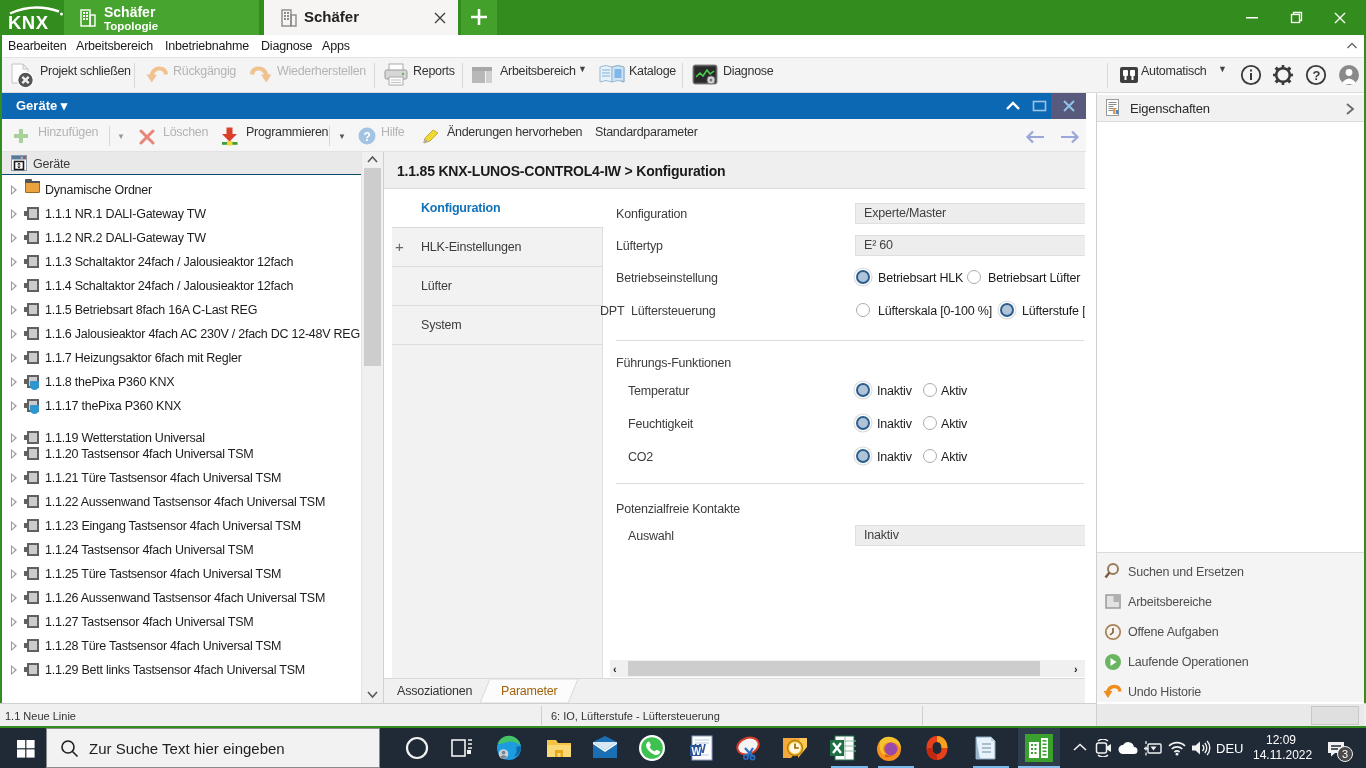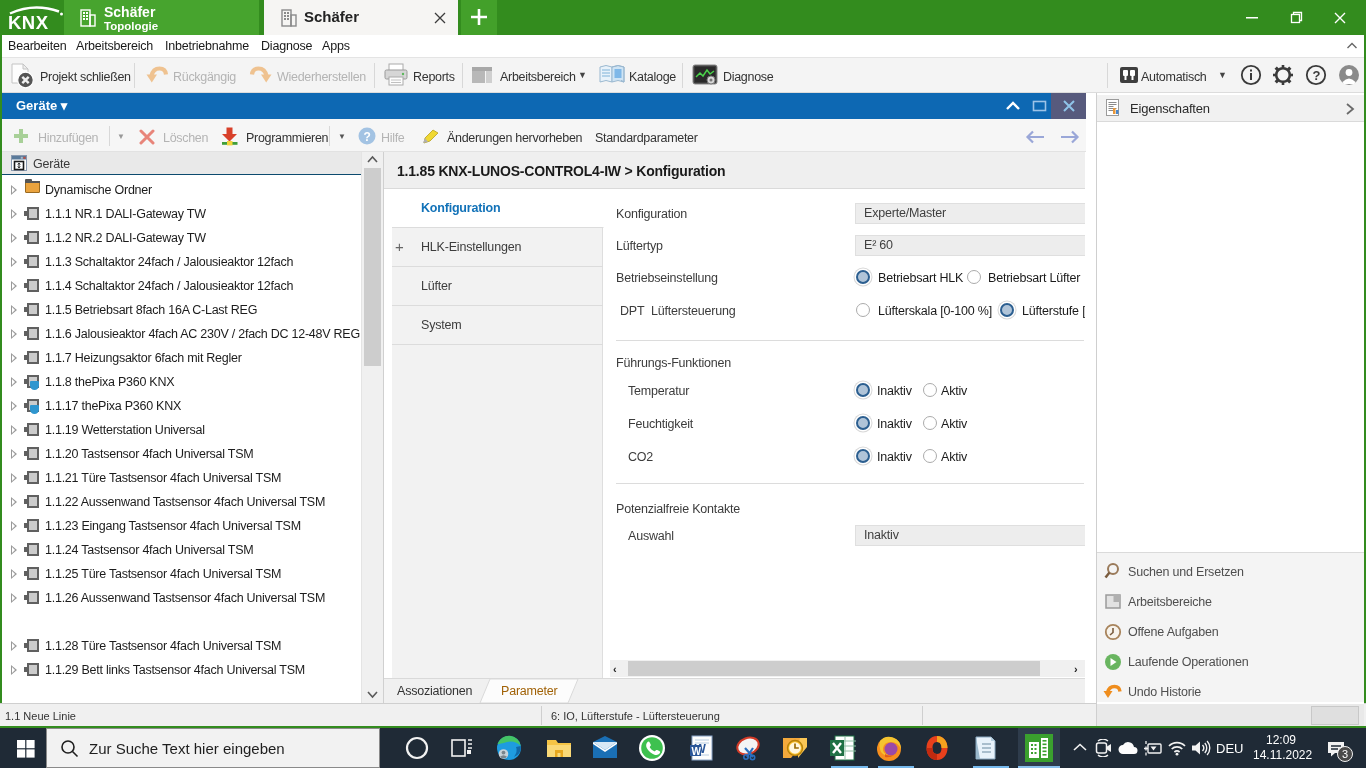--- a/index.html
+++ b/index.html
@@ -20,7 +20,7 @@
 
 #toolbar{left:0;top:58px;width:1366px;height:35px;background:#f4f4f4;border-bottom:1px solid #dcdcdc;font-size:12.5px;letter-spacing:-0.3px;color:#333;}
 .tbsep{position:absolute;top:5px;width:1px;height:25px;background:#d8d8d8;}
-.tbtxt{position:absolute;top:12px;text-align:center;}
+.tbtxt{position:absolute;top:6px;text-align:center;}
 .tbdis{color:#b4b4b4;}
 
 .gbord{background:#338c1e;}

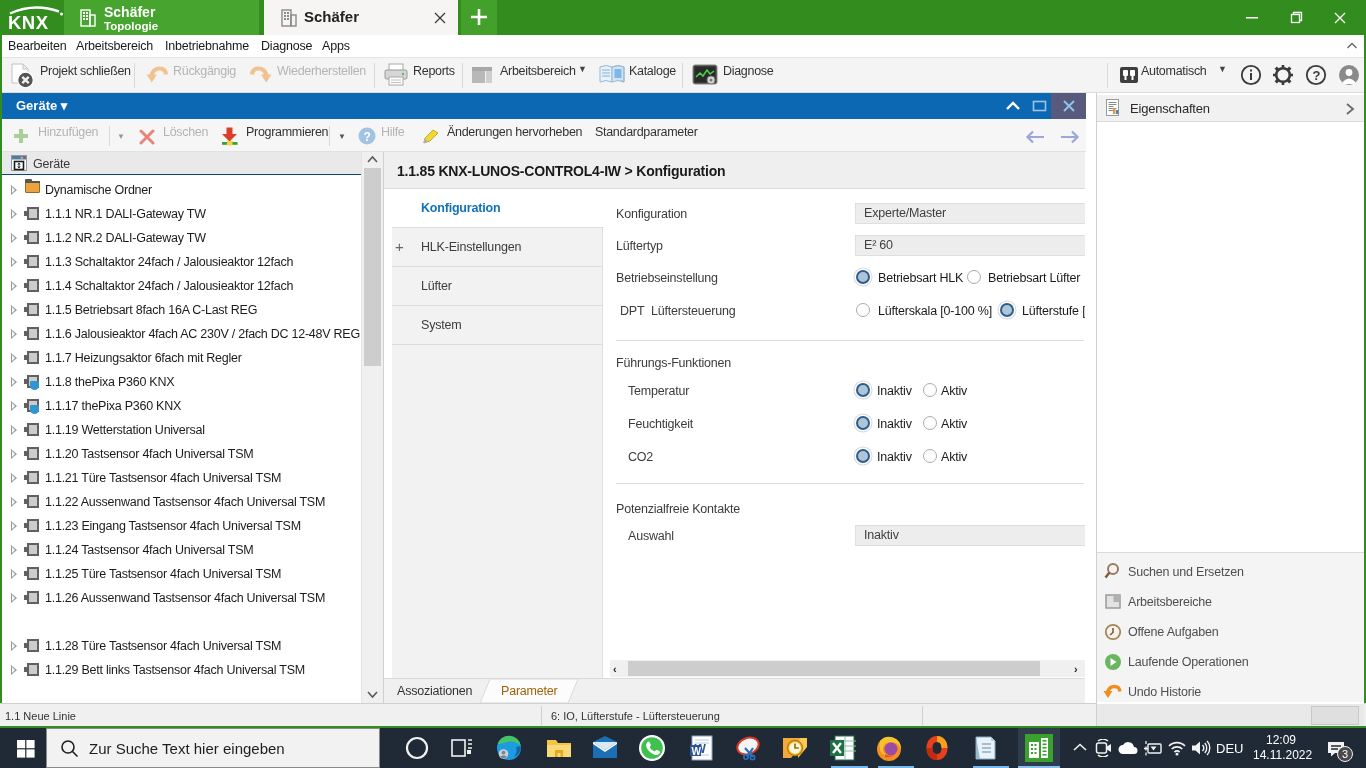--- a/index.html
+++ b/index.html
@@ -465,7 +465,7 @@
  <span class="flbl" style="left:878px;top:271px;color:#1a1a1a">Betriebsart HLK</span>
  <span class="radio" style="left:967px;top:270px"></span>
  <span class="flbl" style="left:988px;top:271px;color:#1a1a1a">Betriebsart Lüfter</span>
- <span class="flbl" style="left:620px;top:304px">DPT&nbsp;&nbsp;Lüftersteuerung</span>
+ <span class="flbl" style="left:600px;top:304px">DPT&nbsp;&nbsp;Lüftersteuerung</span>
  <span class="radio" style="left:856px;top:303px"></span>
  <span class="flbl" style="left:878px;top:304px;color:#1a1a1a">Lüfterskala [0-100 %]</span>
  <span class="radio sel" style="left:1000px;top:303px"></span>

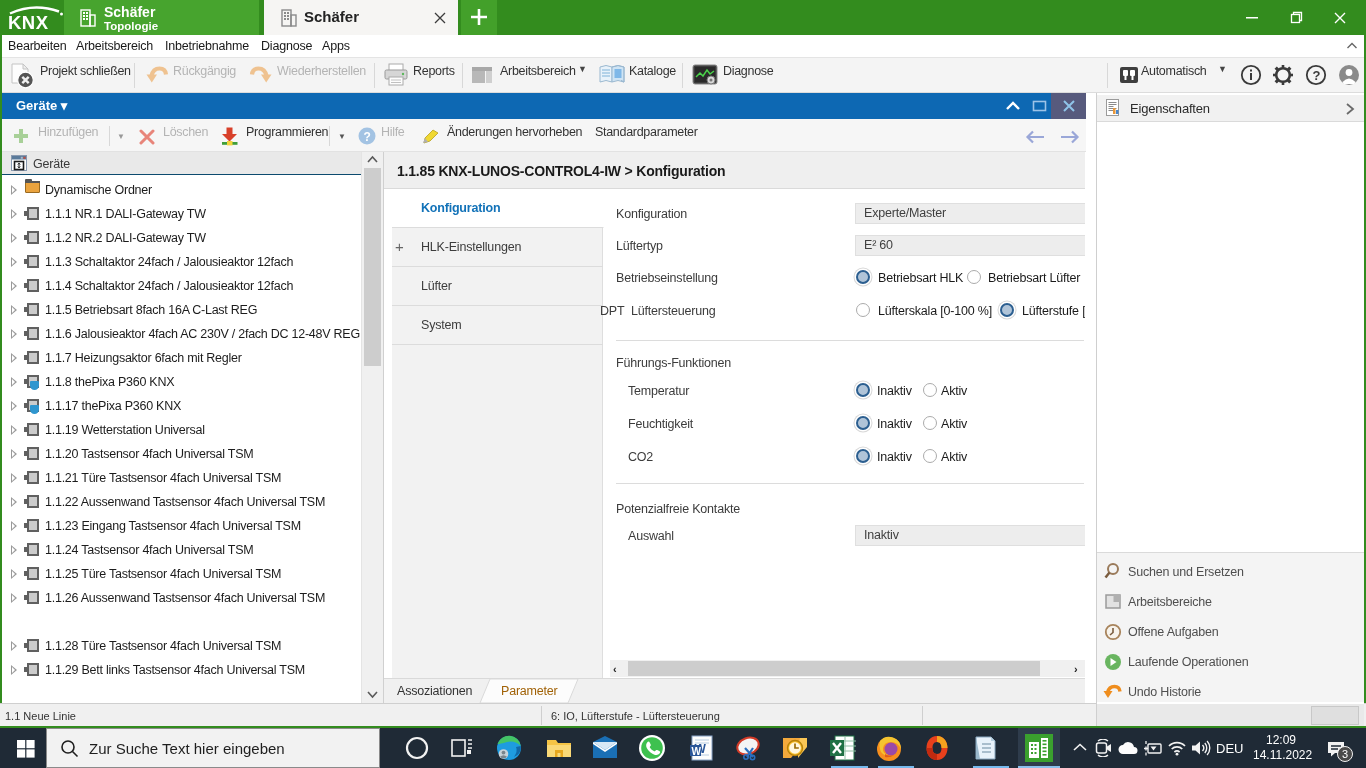--- a/index.html
+++ b/index.html
@@ -368,7 +368,7 @@
         <span class="dev devblue"></span>
         <span class="txt">1.1.17 thePixa P360 KNX</span>
       </div>
- <div class="trow" style="top:243px">
+ <div class="trow" style="top:251px">
         <span class="tri"></span>
         <span class="dev"></span>
         <span class="txt">1.1.19 Wetterstation Universal</span>

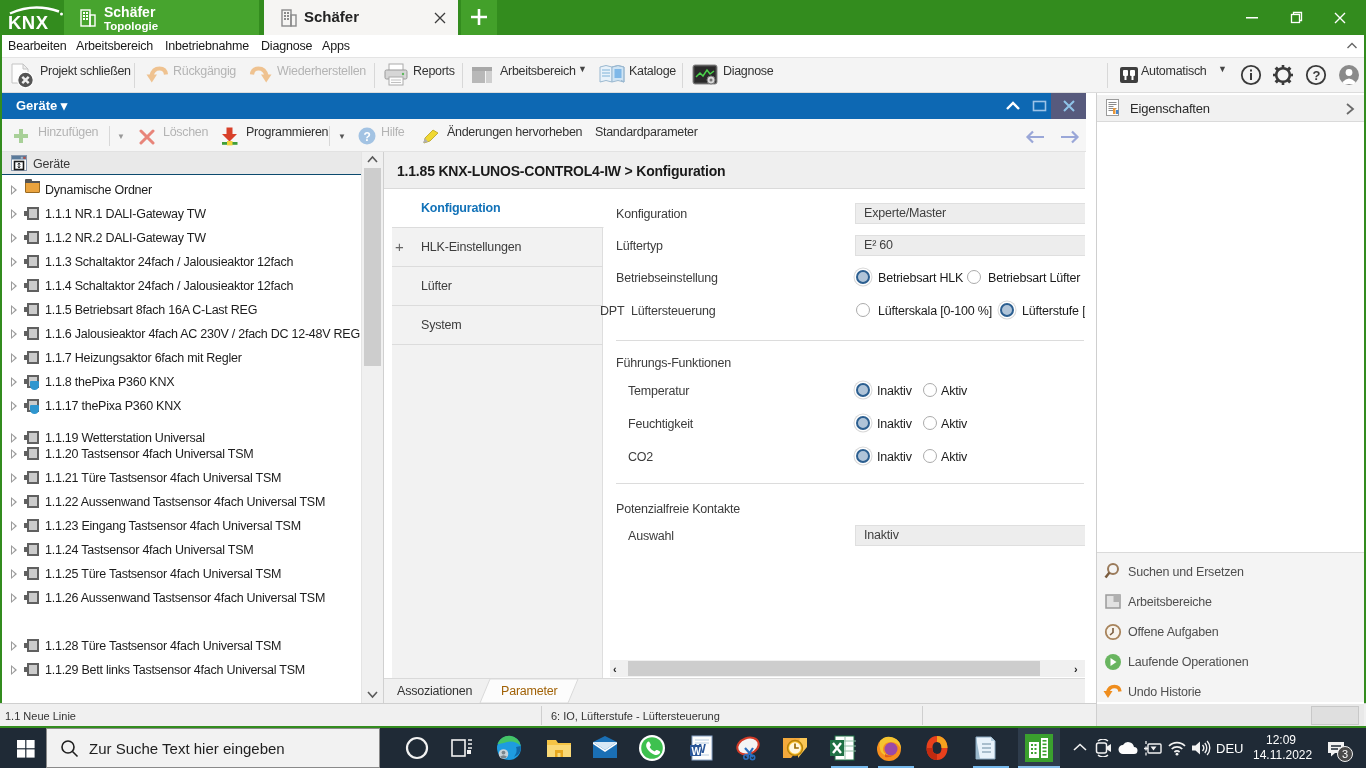--- a/index.html
+++ b/index.html
@@ -408,6 +408,11 @@
         <span class="dev"></span>
         <span class="txt">1.1.26 Aussenwand Tastsensor 4fach Universal TSM</span>
       </div>
+ <div class="trow" style="top:435px">
+        <span class="tri"></span>
+        <span class="dev"></span>
+        <span class="txt">1.1.27 Tastsensor 4fach Universal TSM</span>
+      </div>
  <div class="trow" style="top:459px">
         <span class="tri"></span>
         <span class="dev"></span>

